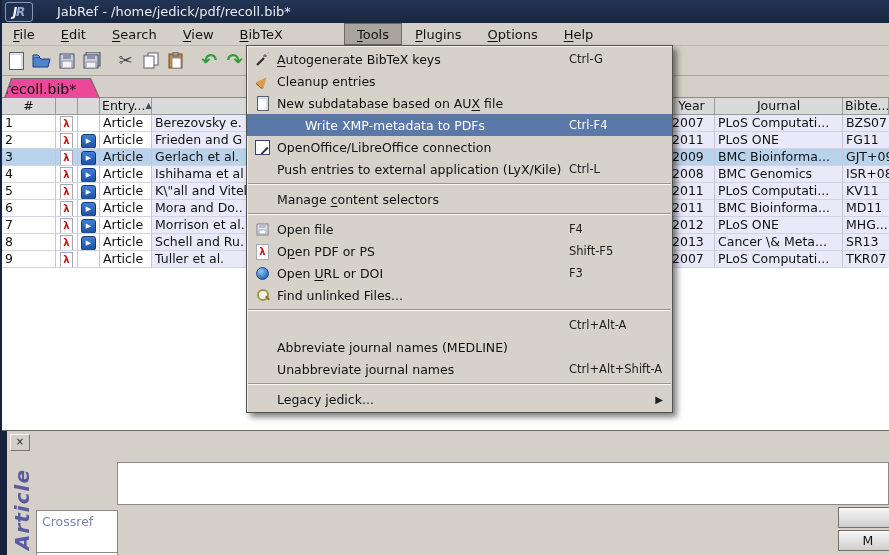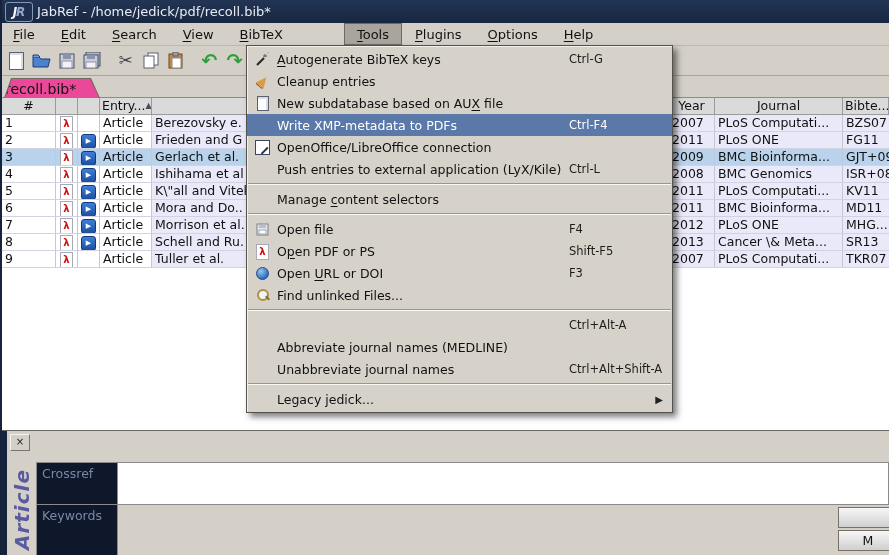--- a/index.html
+++ b/index.html
@@ -13,7 +13,7 @@
   .logo{width:26px;height:18px;margin-left:5px;background:#20304f;border:1px solid #8397bd;border-radius:3px;
         display:flex;align-items:center;justify-content:center;font-weight:bold;font-style:italic;font-size:12px;line-height:1;}
   .logo .j{color:#f4f6fb;} .logo .r{color:#93a8cf;margin-left:-1px;}
-  .title-text{color:#e7ebf3;margin-left:4px;font-size:13px;}
+  .title-text{color:#e7ebf3;margin-left:24px;font-size:13px;}
 
   
   .menubar{position:absolute;left:0;top:23px;width:889px;height:23px;background:#d4d0c8;z-index:40;

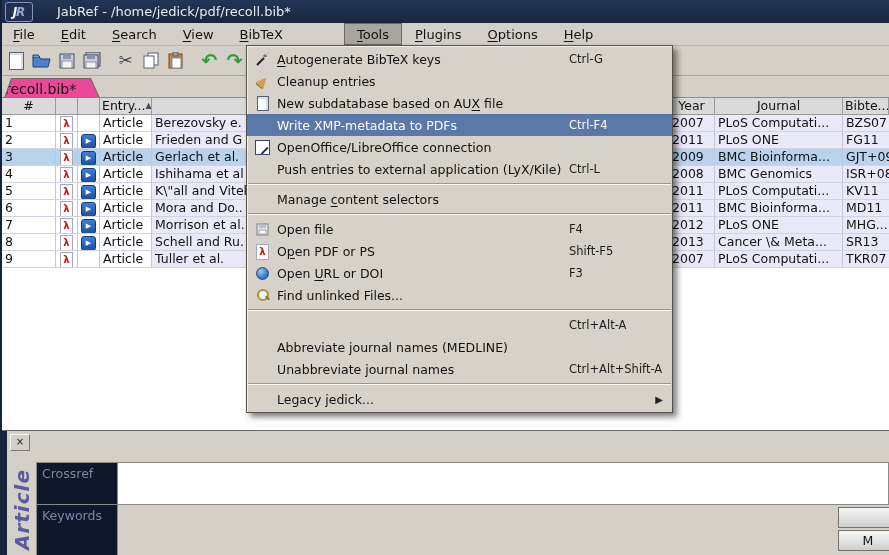--- a/index.html
+++ b/index.html
@@ -66,7 +66,7 @@
   .mico{width:21px;height:17px;display:flex;align-items:center;justify-content:center;margin-right:4px;flex:none;}
   .mlabel{font-size:12.5px;white-space:nowrap;}
   .msc{position:absolute;left:322px;font-size:11.5px;color:#1c1c1c;white-space:nowrap;}
-  .mi.hl{background:#5a78a8;}
+  .mi.hl{background:#5a78a8;gap:28px;}
   .mi.hl .mlabel,.mi.hl .msc{color:#ffffff;}
   .msep{height:0;border-top:1px solid #9a968e;border-bottom:1px solid #faf8f4;margin:3px 1px;}
   .subarrow{position:absolute;right:9px;font-size:10px;color:#222;}

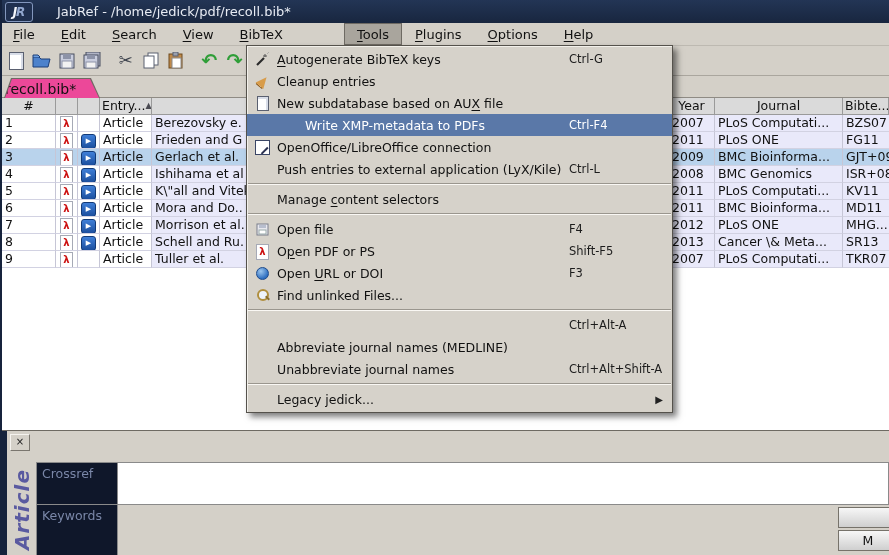--- a/index.html
+++ b/index.html
@@ -98,7 +98,7 @@
   .vert{position:absolute;left:7px;top:32px;width:29px;height:93px;display:flex;align-items:center;justify-content:center;}
   .vert span{writing-mode:vertical-rl;transform:rotate(180deg);font-weight:bold;font-style:italic;font-size:20px;color:#5a5aa0;letter-spacing:1px;}
   .fcell{position:absolute;box-sizing:border-box;border:1px solid #8a8a8a;}
-  .flabel{left:36px;width:82px;background:#0f172a;color:#7a87a8;font-size:12.5px;padding:3px 0 0 5px;}
+  .flabel{left:36px;width:82px;background:#ffffff;color:#7a87a8;font-size:12.5px;padding:3px 0 0 5px;margin-top:48px;}
   .fvalue{background:#fff;font-size:12.5px;padding:3px 0 0 6px;white-space:nowrap;overflow:hidden;color:#000;}
   .sidebtn{position:absolute;left:838px;width:60px;height:21px;box-sizing:border-box;background:linear-gradient(#f7f7f7,#cfcfcf);
            border:1px solid #76726a;font-size:12.5px;display:flex;align-items:center;justify-content:center;}

